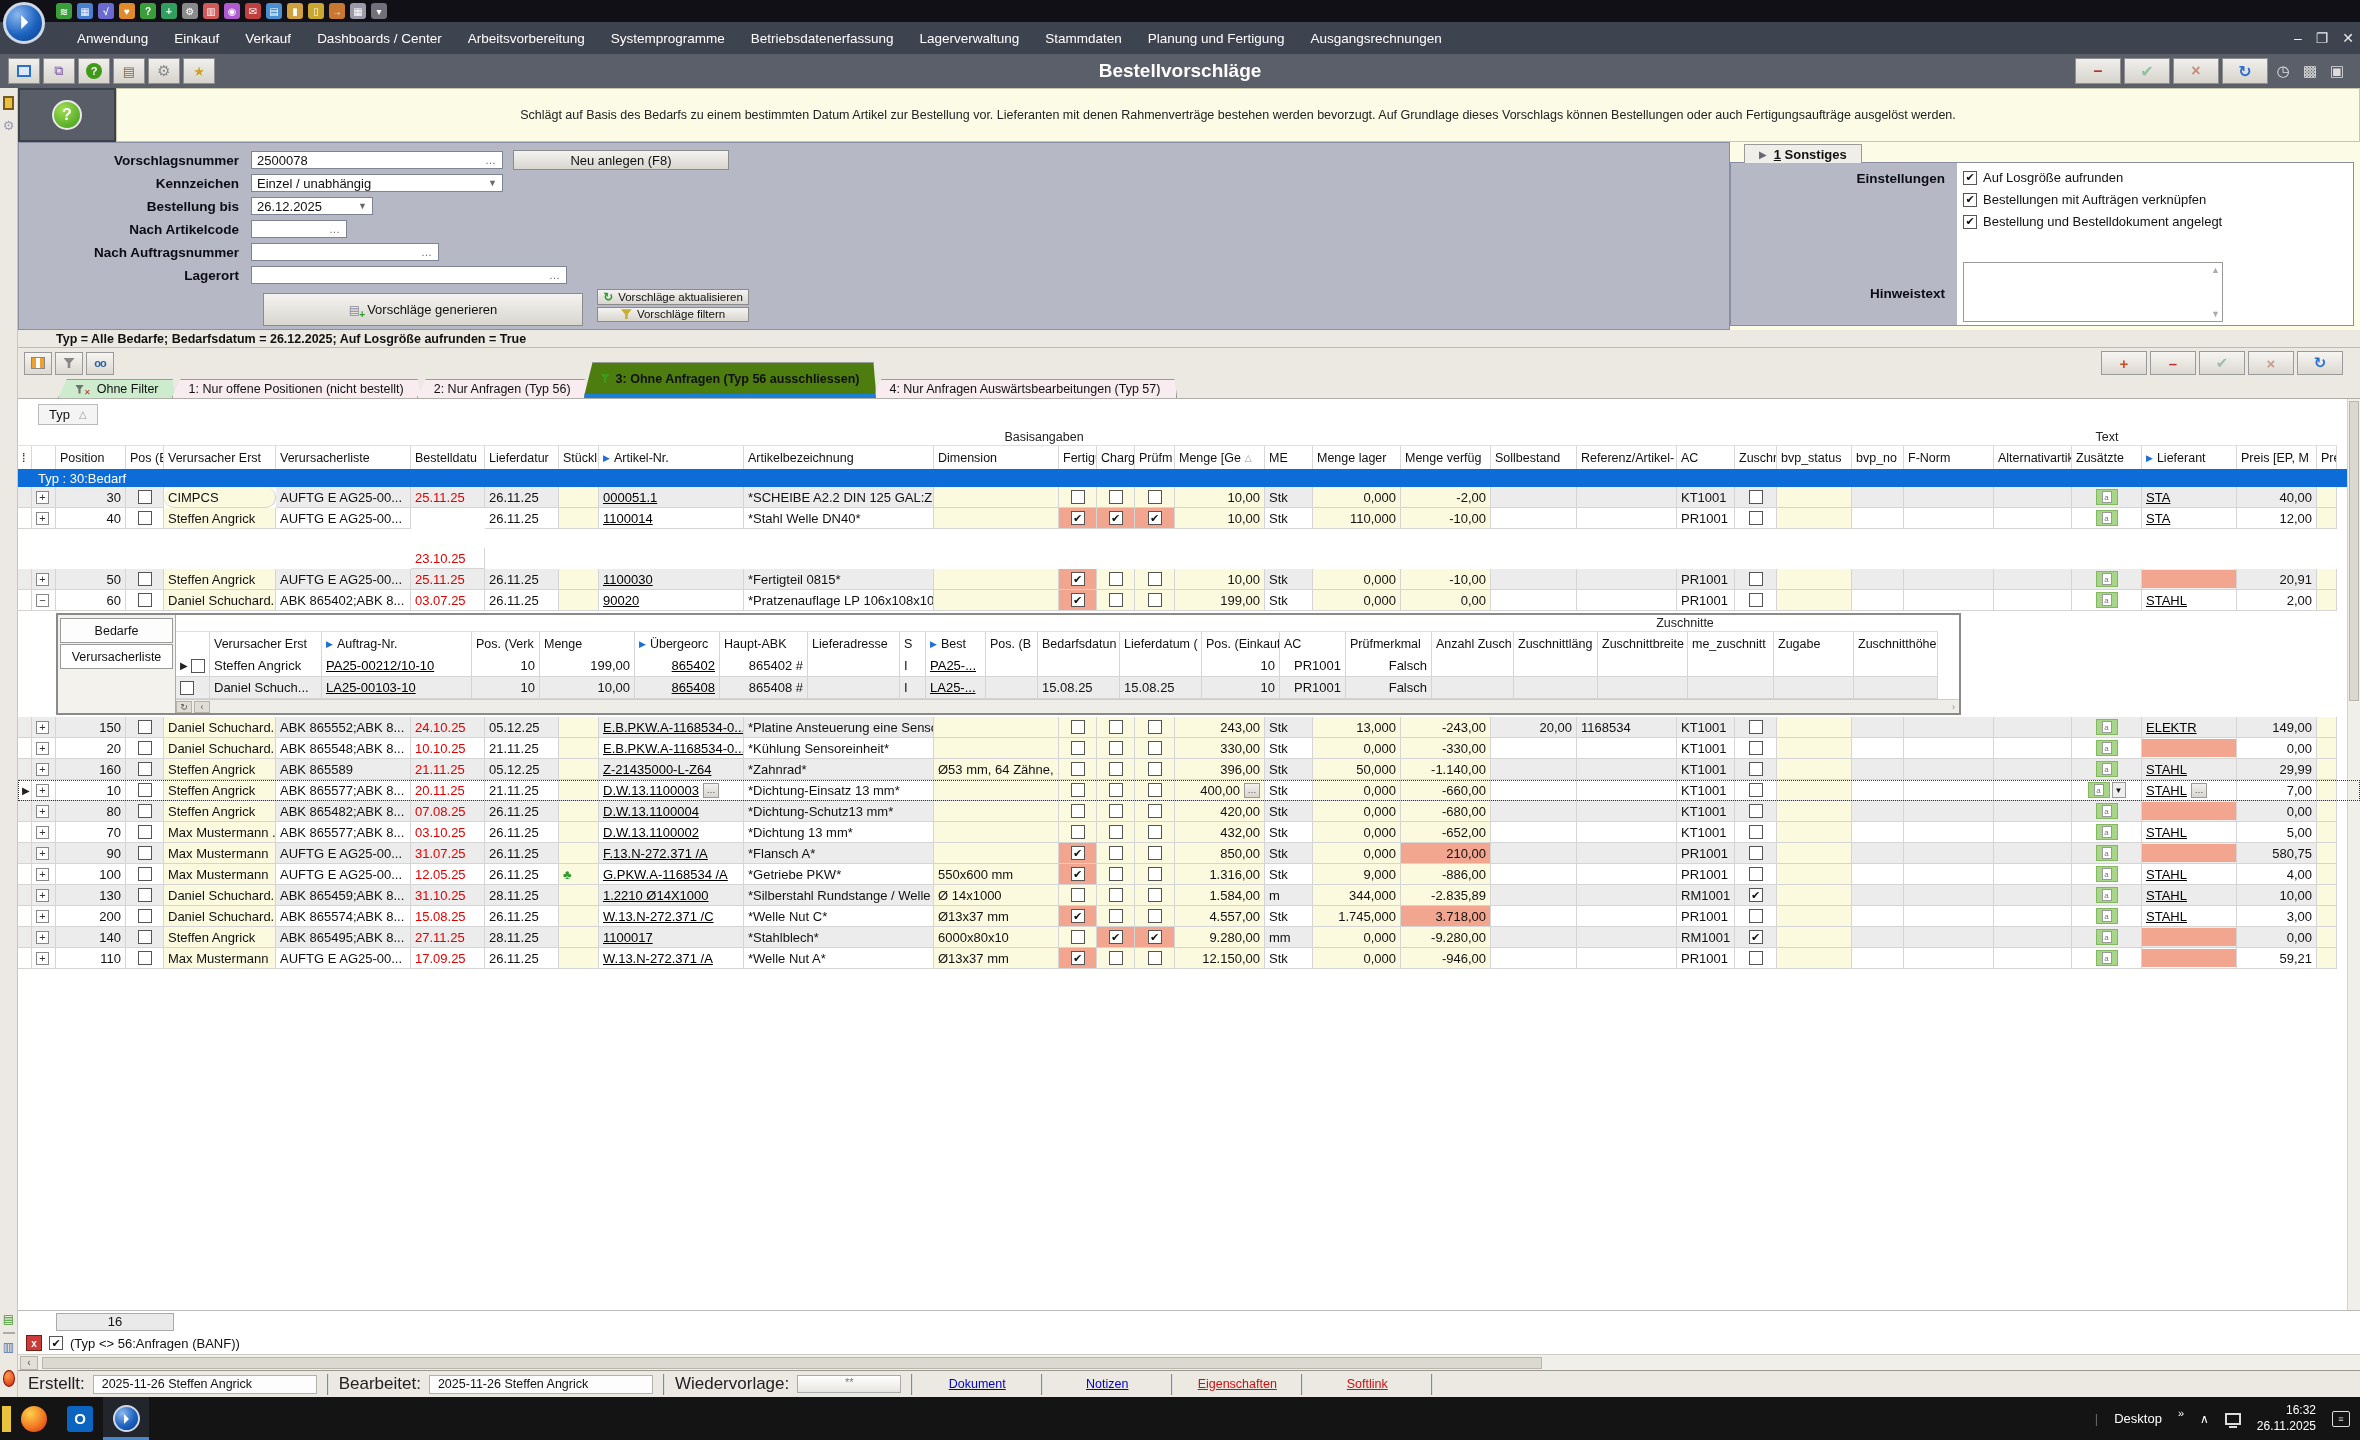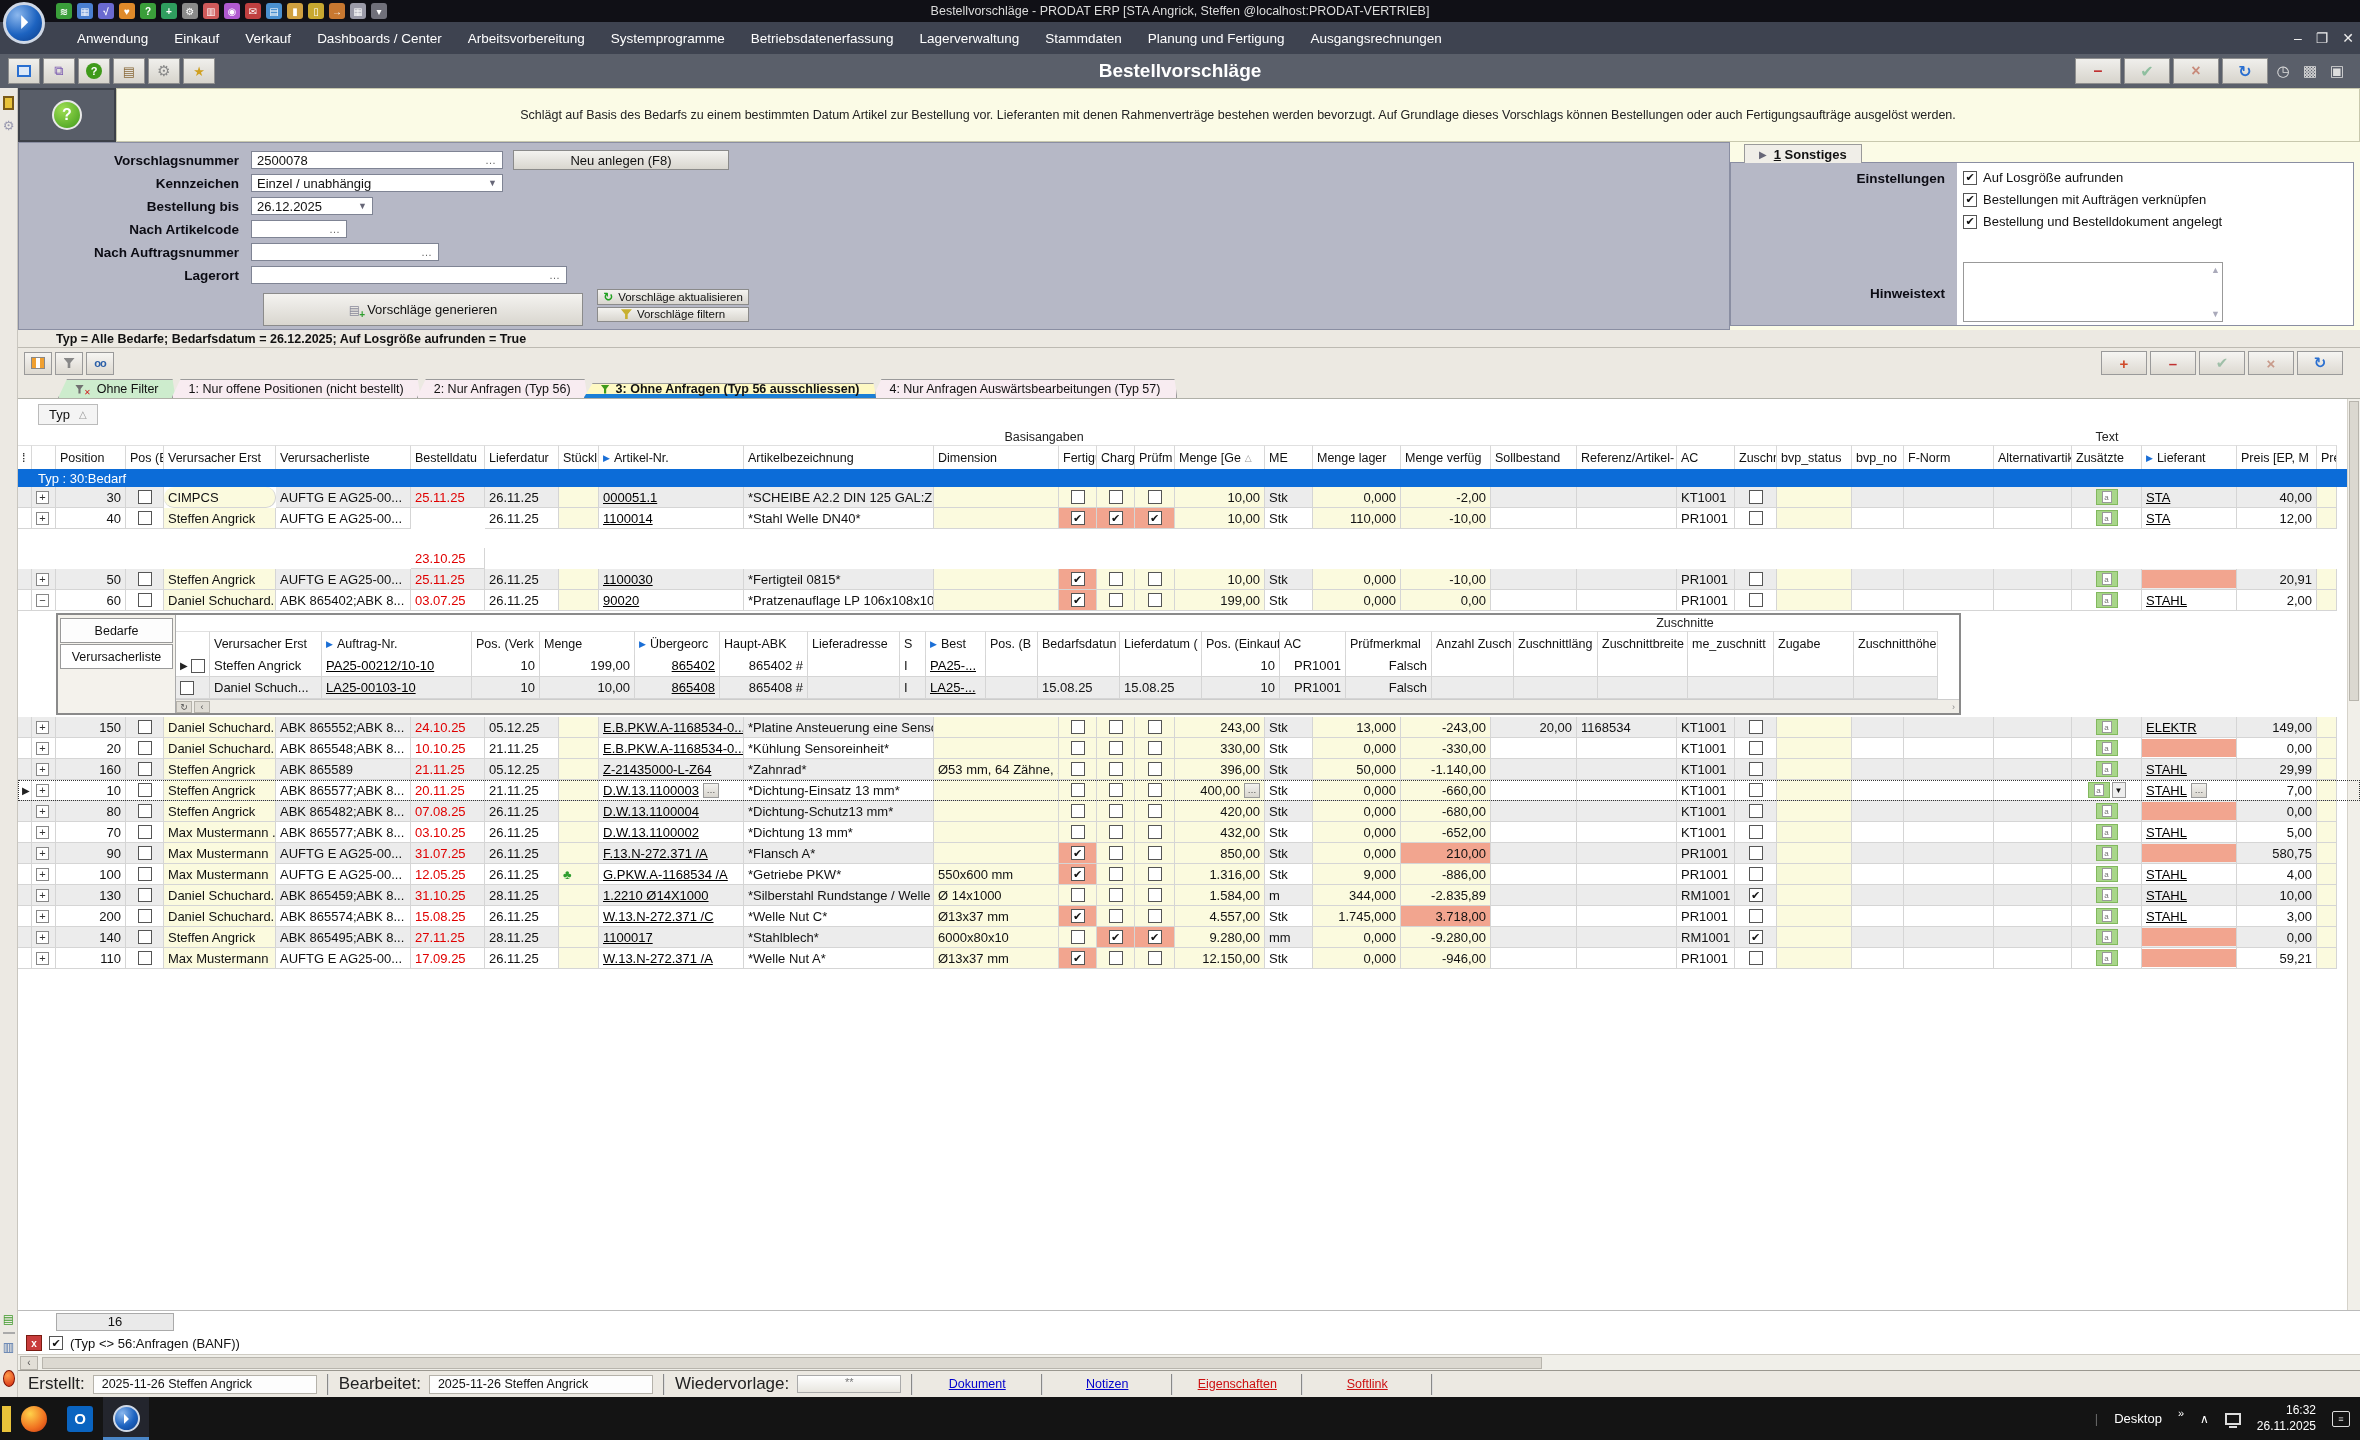--- a/index.html
+++ b/index.html
@@ -213,7 +213,6 @@
         <span style="background: rgb(154, 154, 168);">▦</span>
         <span style="background: rgb(112, 112, 122);">▾</span>
       </div>
-    <div class="tb-title">Bestellvorschläge - PRODAT ERP   [STA Angrick, Steffen @localhost:PRODAT-VERTRIEB]</div>
   </div>
 
   <div class="menubar">

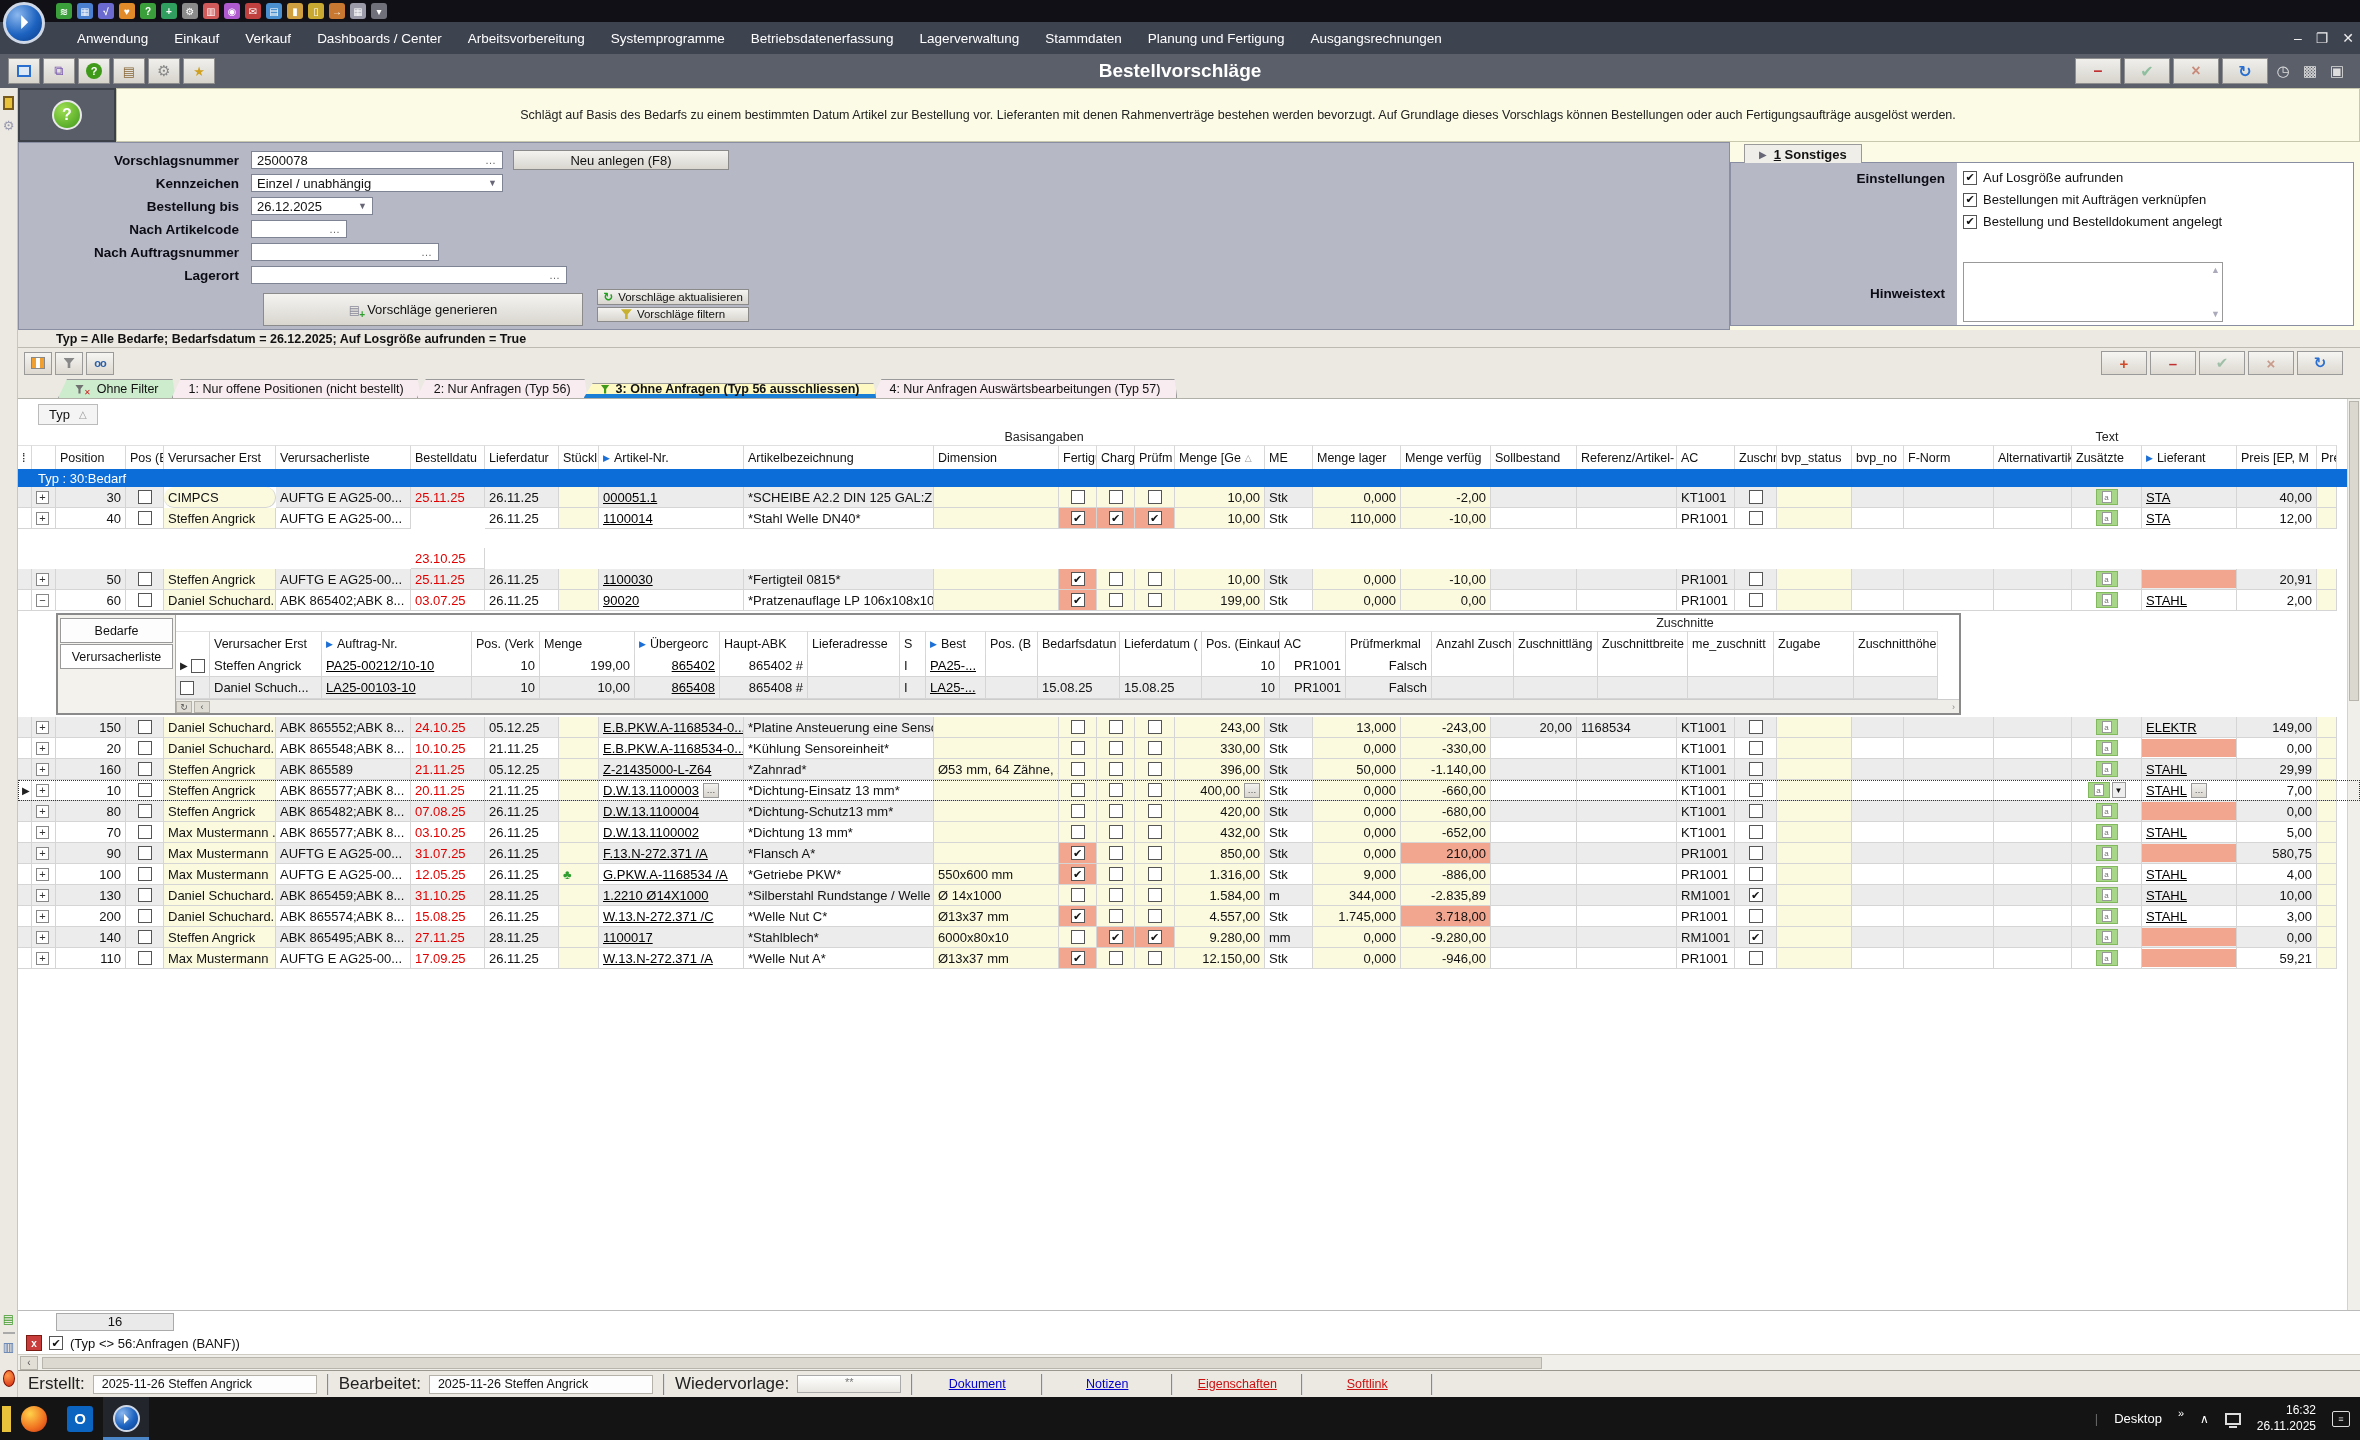--- a/index.html
+++ b/index.html
@@ -102,7 +102,7 @@
   .ftab { height:19px; display:flex; align-items:center; gap:6px; padding:0 16px; font-size:12.5px; border:1px solid #9a9a9a;
     border-bottom:none; background:#f8ecf1; clip-path:polygon(9px 0,calc(100% - 3px) 0,100% 100%,0 100%); margin-right:-4px; }
   .ftab.green { background:#cdeccd; }
-  .ftab.active { background:#fef9c3; font-weight:bold; border-bottom:4px solid #1b7fd6; height:15px; z-index:2; }
+  .ftab.active { background:#4d7c0f; font-weight:bold; border-bottom:4px solid #1b7fd6; height:36px; z-index:2; }
   .ftab .funnel { background:#3f9a1a; width:9px; height:9px; }
   .ftab .funnel.gray { background:#707070; }
   .ftab .fx { color:#d02020; font-size:8px; margin-left:-6px; margin-top:6px; }

